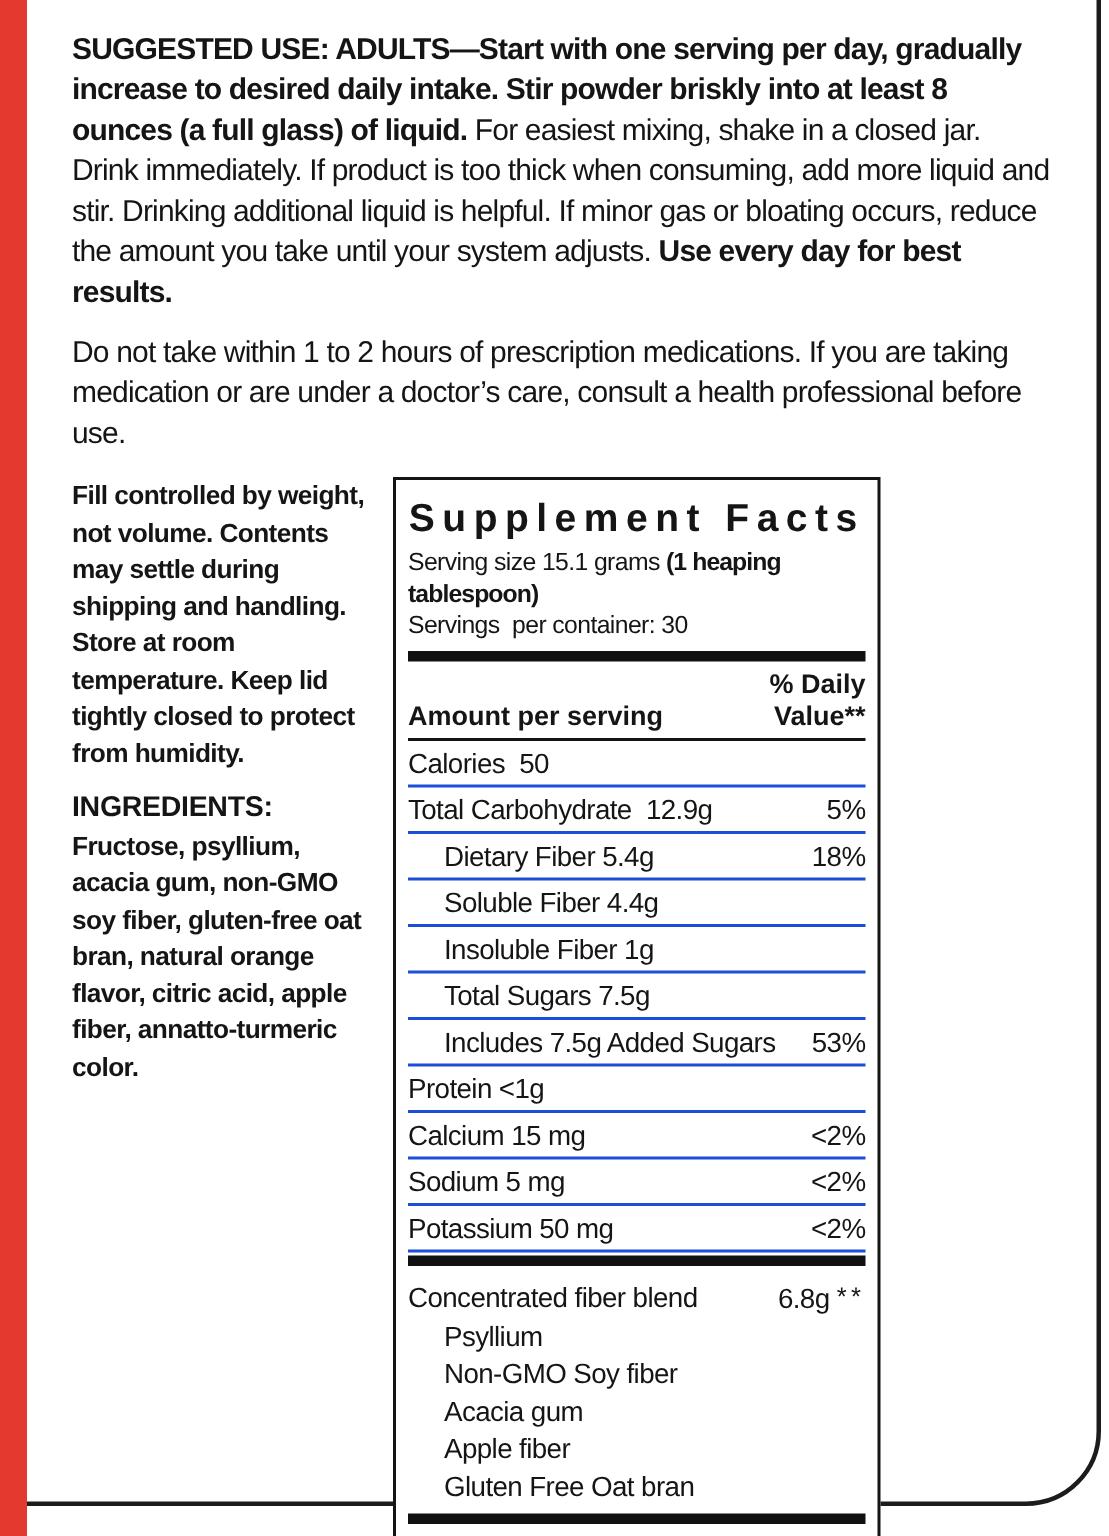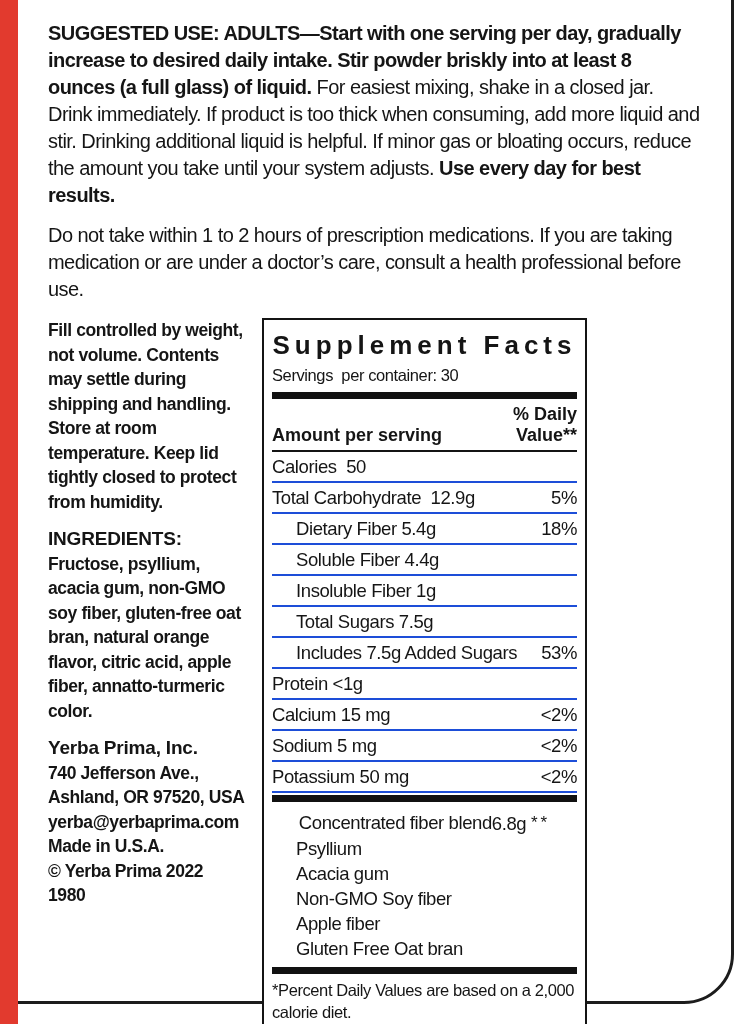--- a/index.html
+++ b/index.html
@@ -145,6 +145,7 @@
 
       <div class="panel">
         <div class="sf-title">Supplement Facts</div>
+        <div class="sf-serving"><span>Serving size 15.1 grams </span><b>(1 heaping tablespoon)</b></div>
         <div class="sf-serving">Servings  per container: 30</div>
 
         <div class="bar-thick"></div>

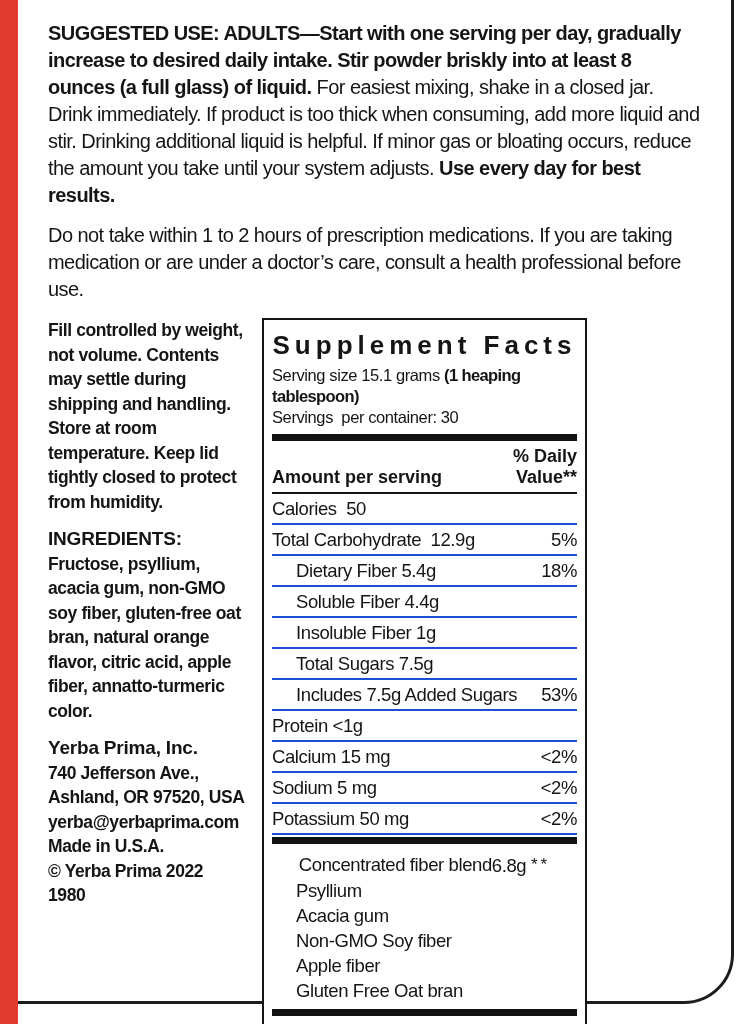--- a/index.html
+++ b/index.html
@@ -132,15 +132,6 @@
         <p class="block">Fill controlled by weight, not volume. Contents may settle during shipping and handling. Store at room temperature. Keep lid tightly closed to protect from humidity.</p>
         <p class="head">INGREDIENTS:</p>
         <p class="block">Fructose, psyllium, acacia gum, non-GMO soy fiber, gluten-free oat bran, natural orange flavor, citric acid, apple fiber, annatto-turmeric color.</p>
-        <div class="company">
-          <p class="head">Yerba Prima, Inc.</p>
-          <p>740 Jefferson Ave.,</p>
-          <p>Ashland, OR 97520, USA</p>
-          <p>yerba@yerbaprima.com</p>
-          <p>Made in U.S.A.</p>
-          <p>© Yerba Prima 2022</p>
-          <p>1980</p>
-        </div>
       </div>
 
       <div class="panel">

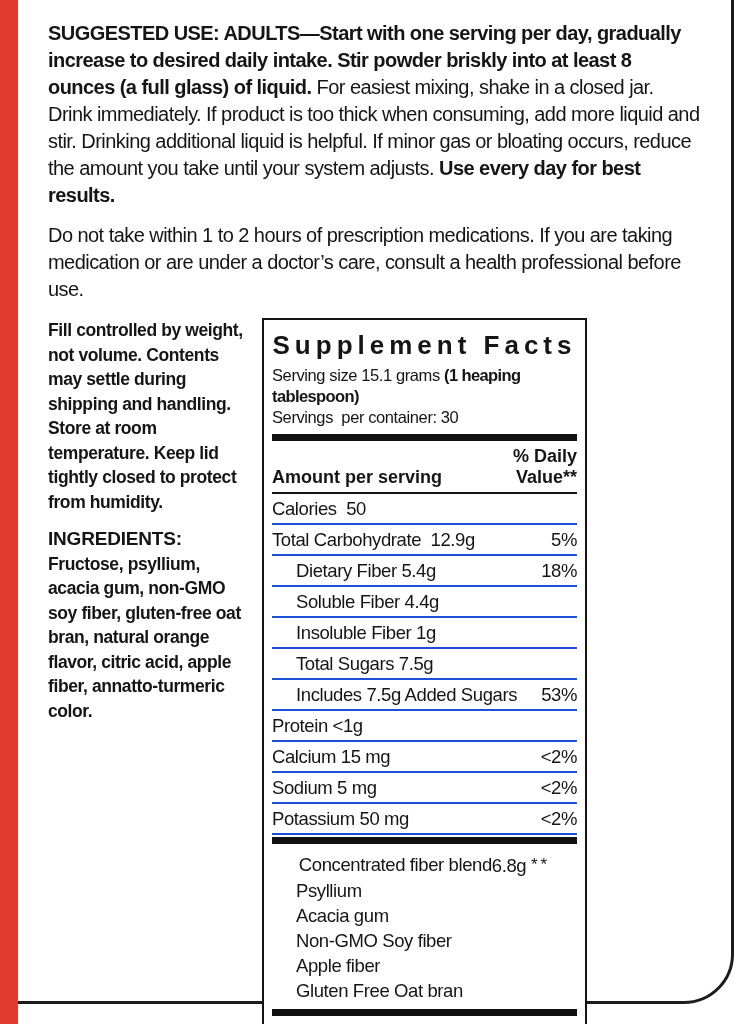--- a/index.html
+++ b/index.html
@@ -97,7 +97,7 @@
   .panel .bar-thick.mid { margin-top: 2px; }
 
   .sf-blend-row {
-    display: flex; justify-content: center;
+    display: flex; justify-content: space-between;
     font-size: 18.5px; line-height: 24px; letter-spacing: -0.4px;
     padding-top: 4px;
   }

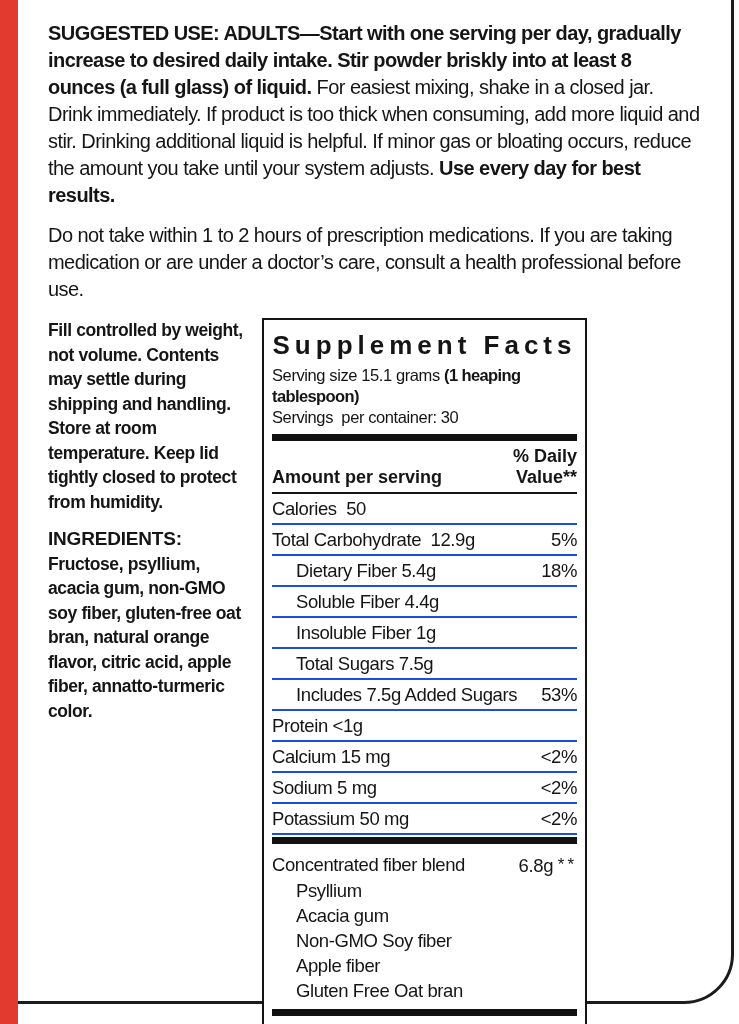--- a/index.html
+++ b/index.html
@@ -201,8 +201,8 @@
           <span class="sf-blend-amt"><span>6.8g </span><span class="stars">**</span></span>
         </div>
         <div class="sf-sub">Psyllium</div>
+        <div class="sf-sub">Non-GMO Soy fiber</div>
         <div class="sf-sub">Acacia gum</div>
-        <div class="sf-sub">Non-GMO Soy fiber</div>
         <div class="sf-sub">Apple fiber</div>
         <div class="sf-sub">Gluten Free Oat bran</div>
 

